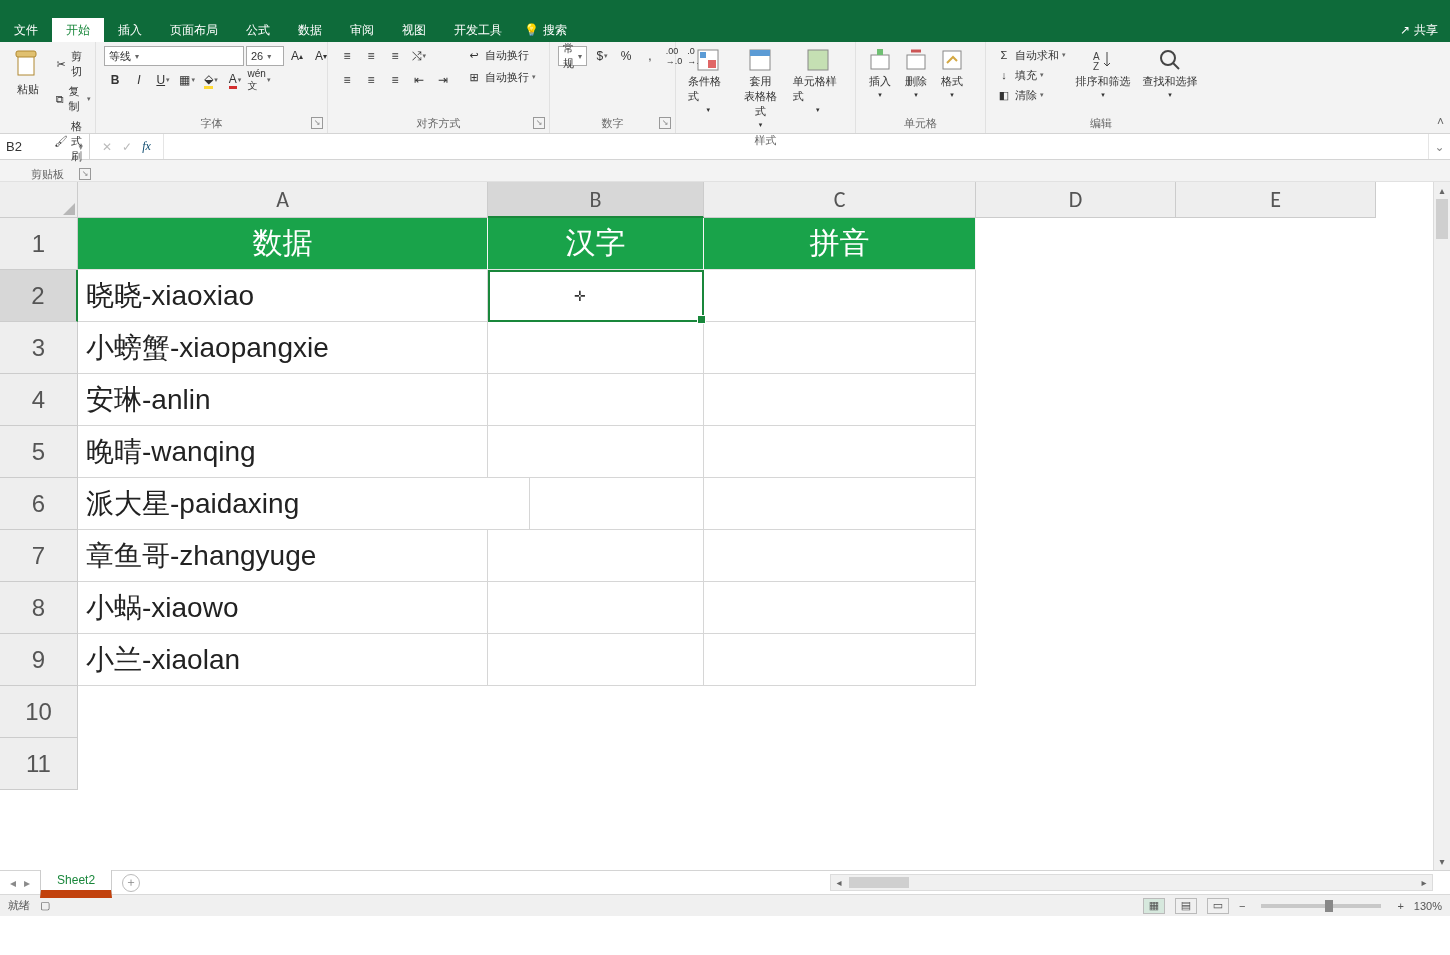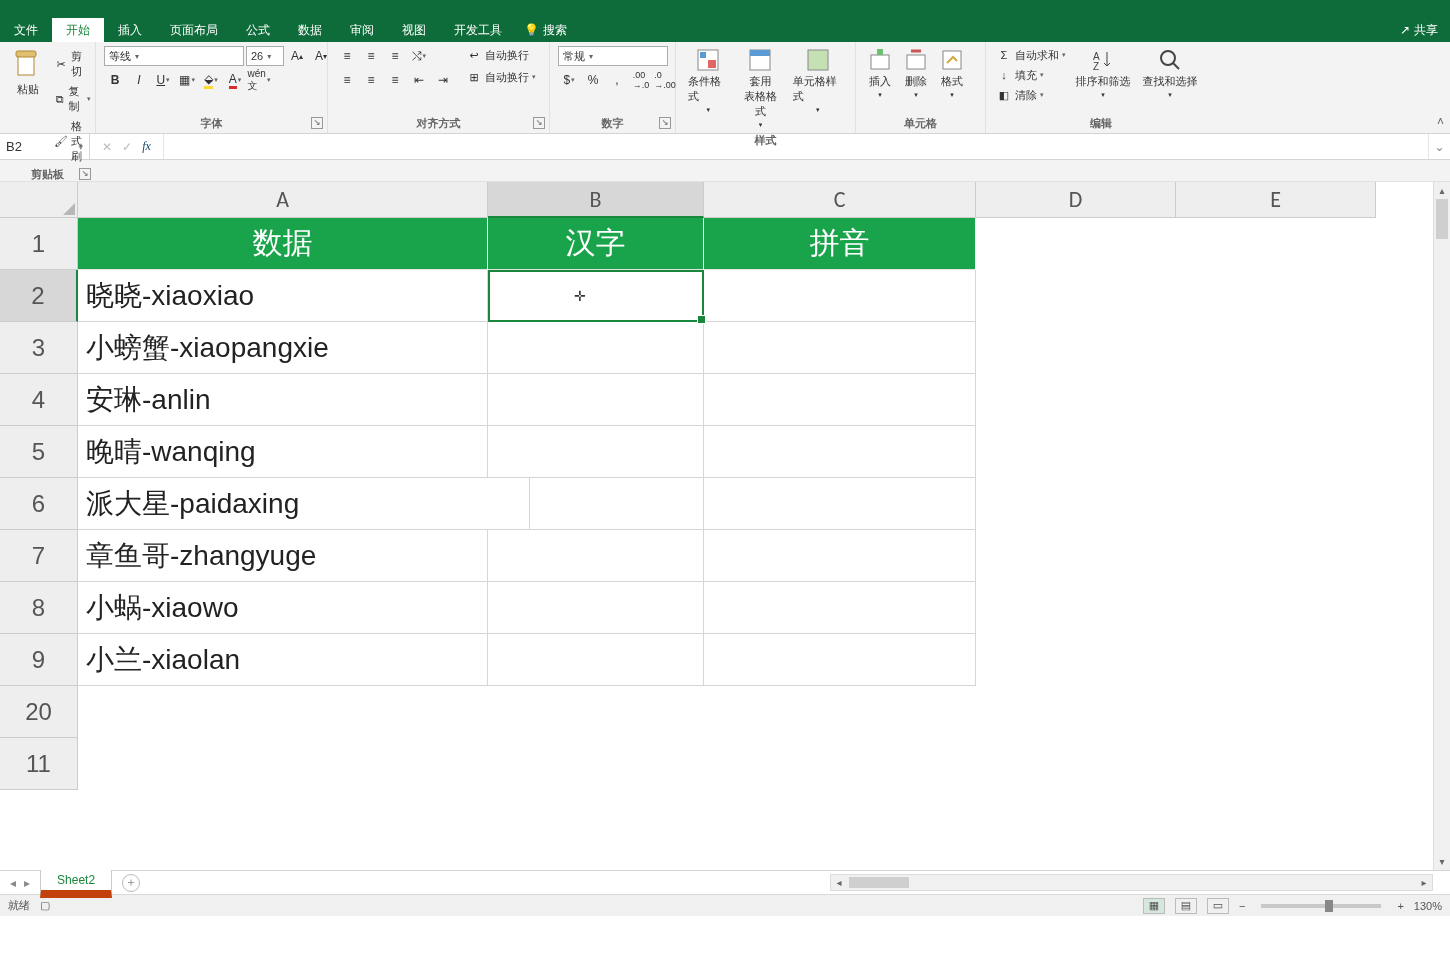--- a/index.html
+++ b/index.html
@@ -223,7 +223,7 @@
   </div>
 
   <div class="rgroup" style="width:126px">
-    <div class="body" style="flex-direction:column;gap:4px;width:100%">
+    <div class="body" style="gap:4px;width:100%">
       <div class="select-box" style="width:110px">
           <span>常规</span>
           <span class="arrow">▾</span>

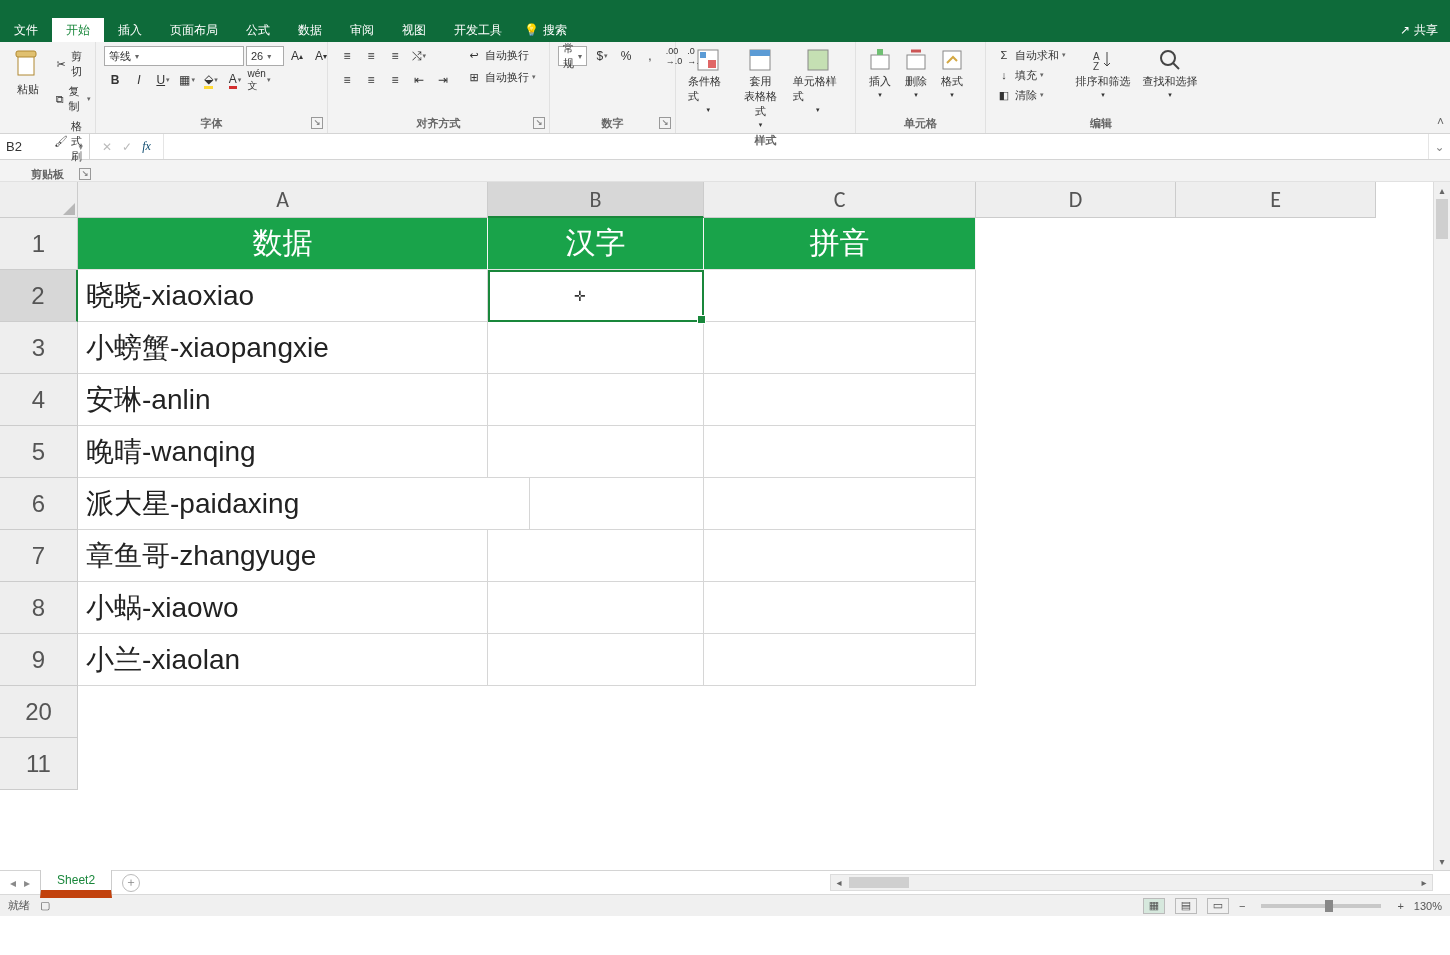--- a/index.html
+++ b/index.html
@@ -21,7 +21,7 @@
 .ribbon { height:92px; background:#f3f3f3; border-bottom:1px solid #d4d4d4; display:flex; position:relative; }
 .rgroup { border-right:1px solid #e1e1e1; padding:4px 8px 2px 8px; display:flex; flex-direction:column; justify-content:space-between; }
 .rgroup .body { display:flex; gap:4px; align-items:flex-start; }
-.rgroup .label { text-align:center; font-size:11px; color:#666; padding-top:2px; position:relative;font-weight:bold; }
+.rgroup .label { text-align:center; font-size:11px; color:#666; padding-top:2px; position:relative; }
 .rgroup .label .dlg { position:absolute; right:-4px; bottom:2px; width:12px; height:12px; border:1px solid #999; font-size:8px; line-height:10px; color:#888; }
 .vbtn { display:flex; flex-direction:column; align-items:center; gap:2px; padding:2px 4px; cursor:pointer; font-size:11px;}
 .vbtn .ico { width:24px; height:24px; display:flex; align-items:center; justify-content:center; }

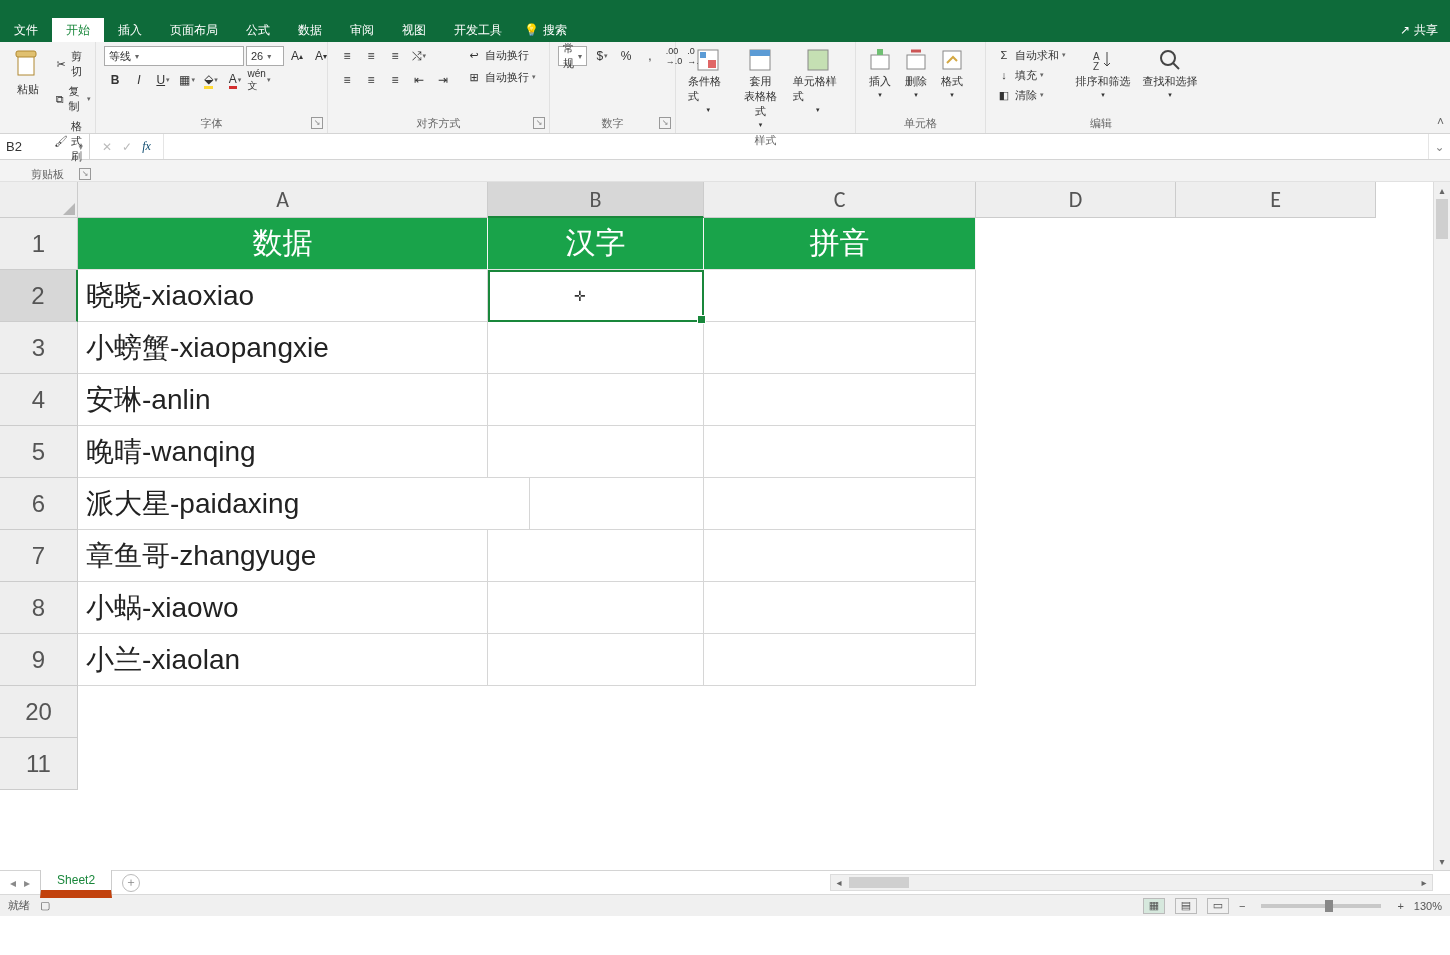--- a/index.html
+++ b/index.html
@@ -397,7 +397,7 @@
       <div class="rh">7</div>
       <div class="rh">8</div>
       <div class="rh">9</div>
-      <div class="rh">20</div>
+      <div class="rh">10</div>
       <div class="rh">11</div>
     </div>
   <div class="cells" id="cells">

